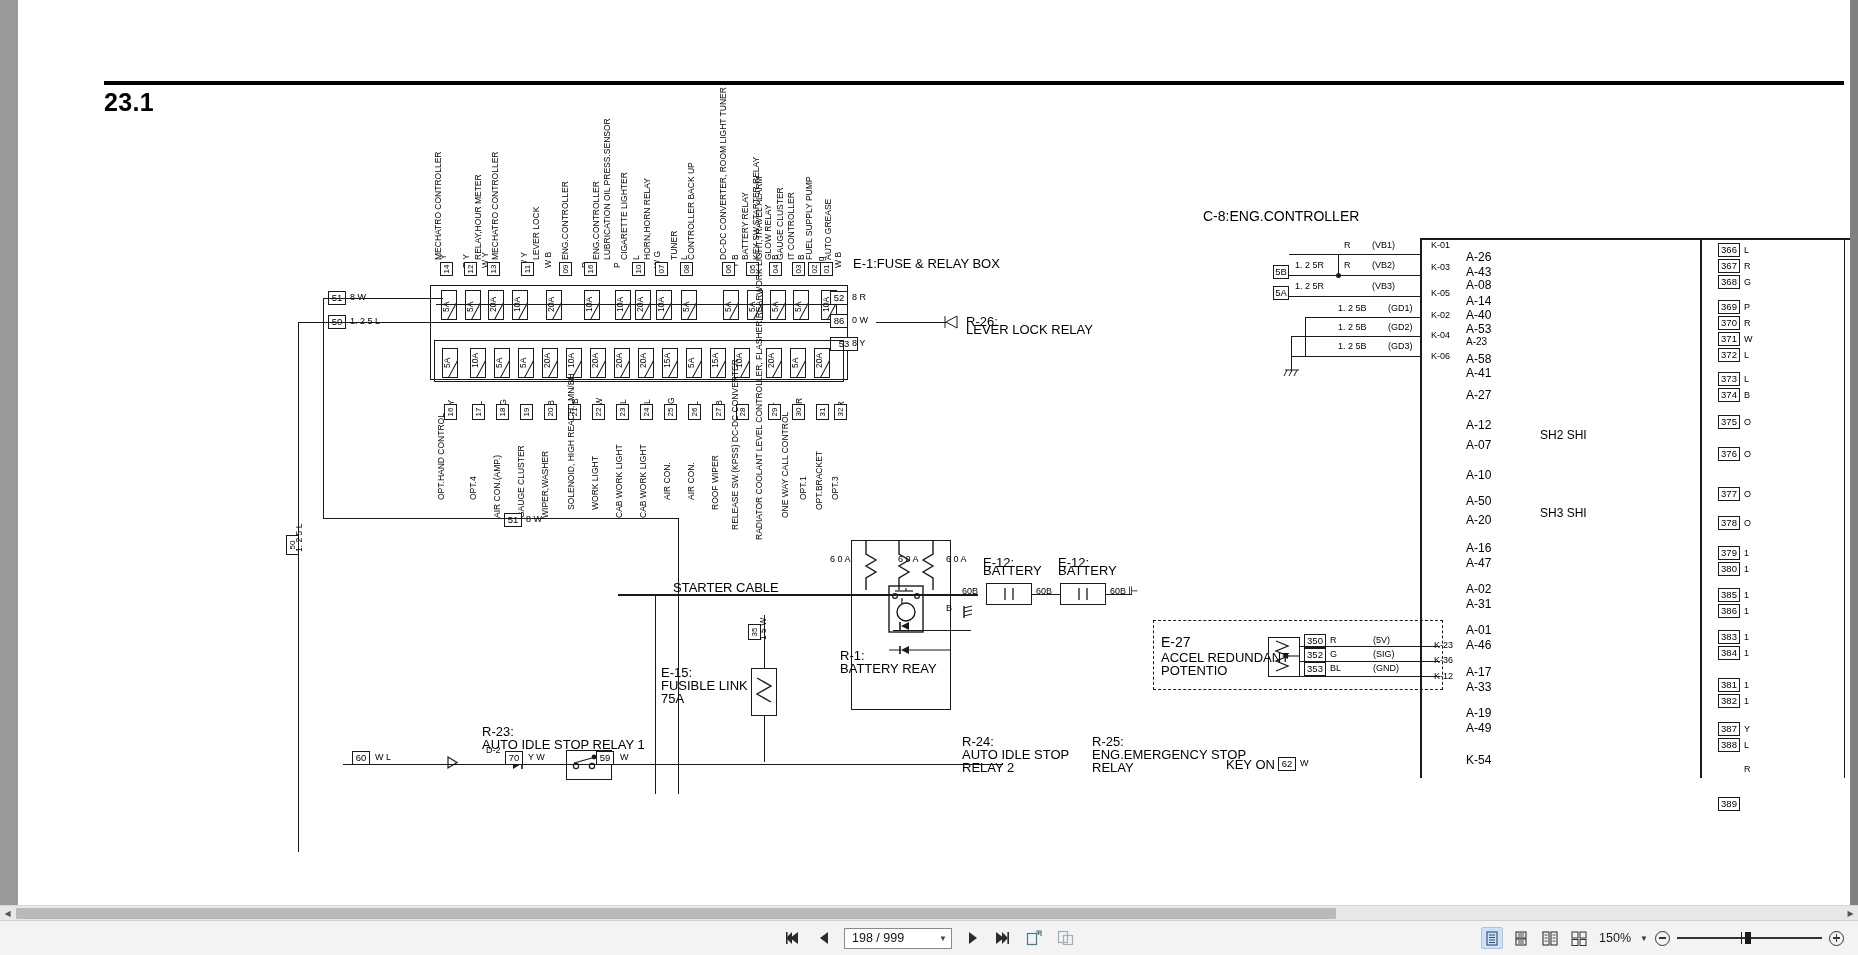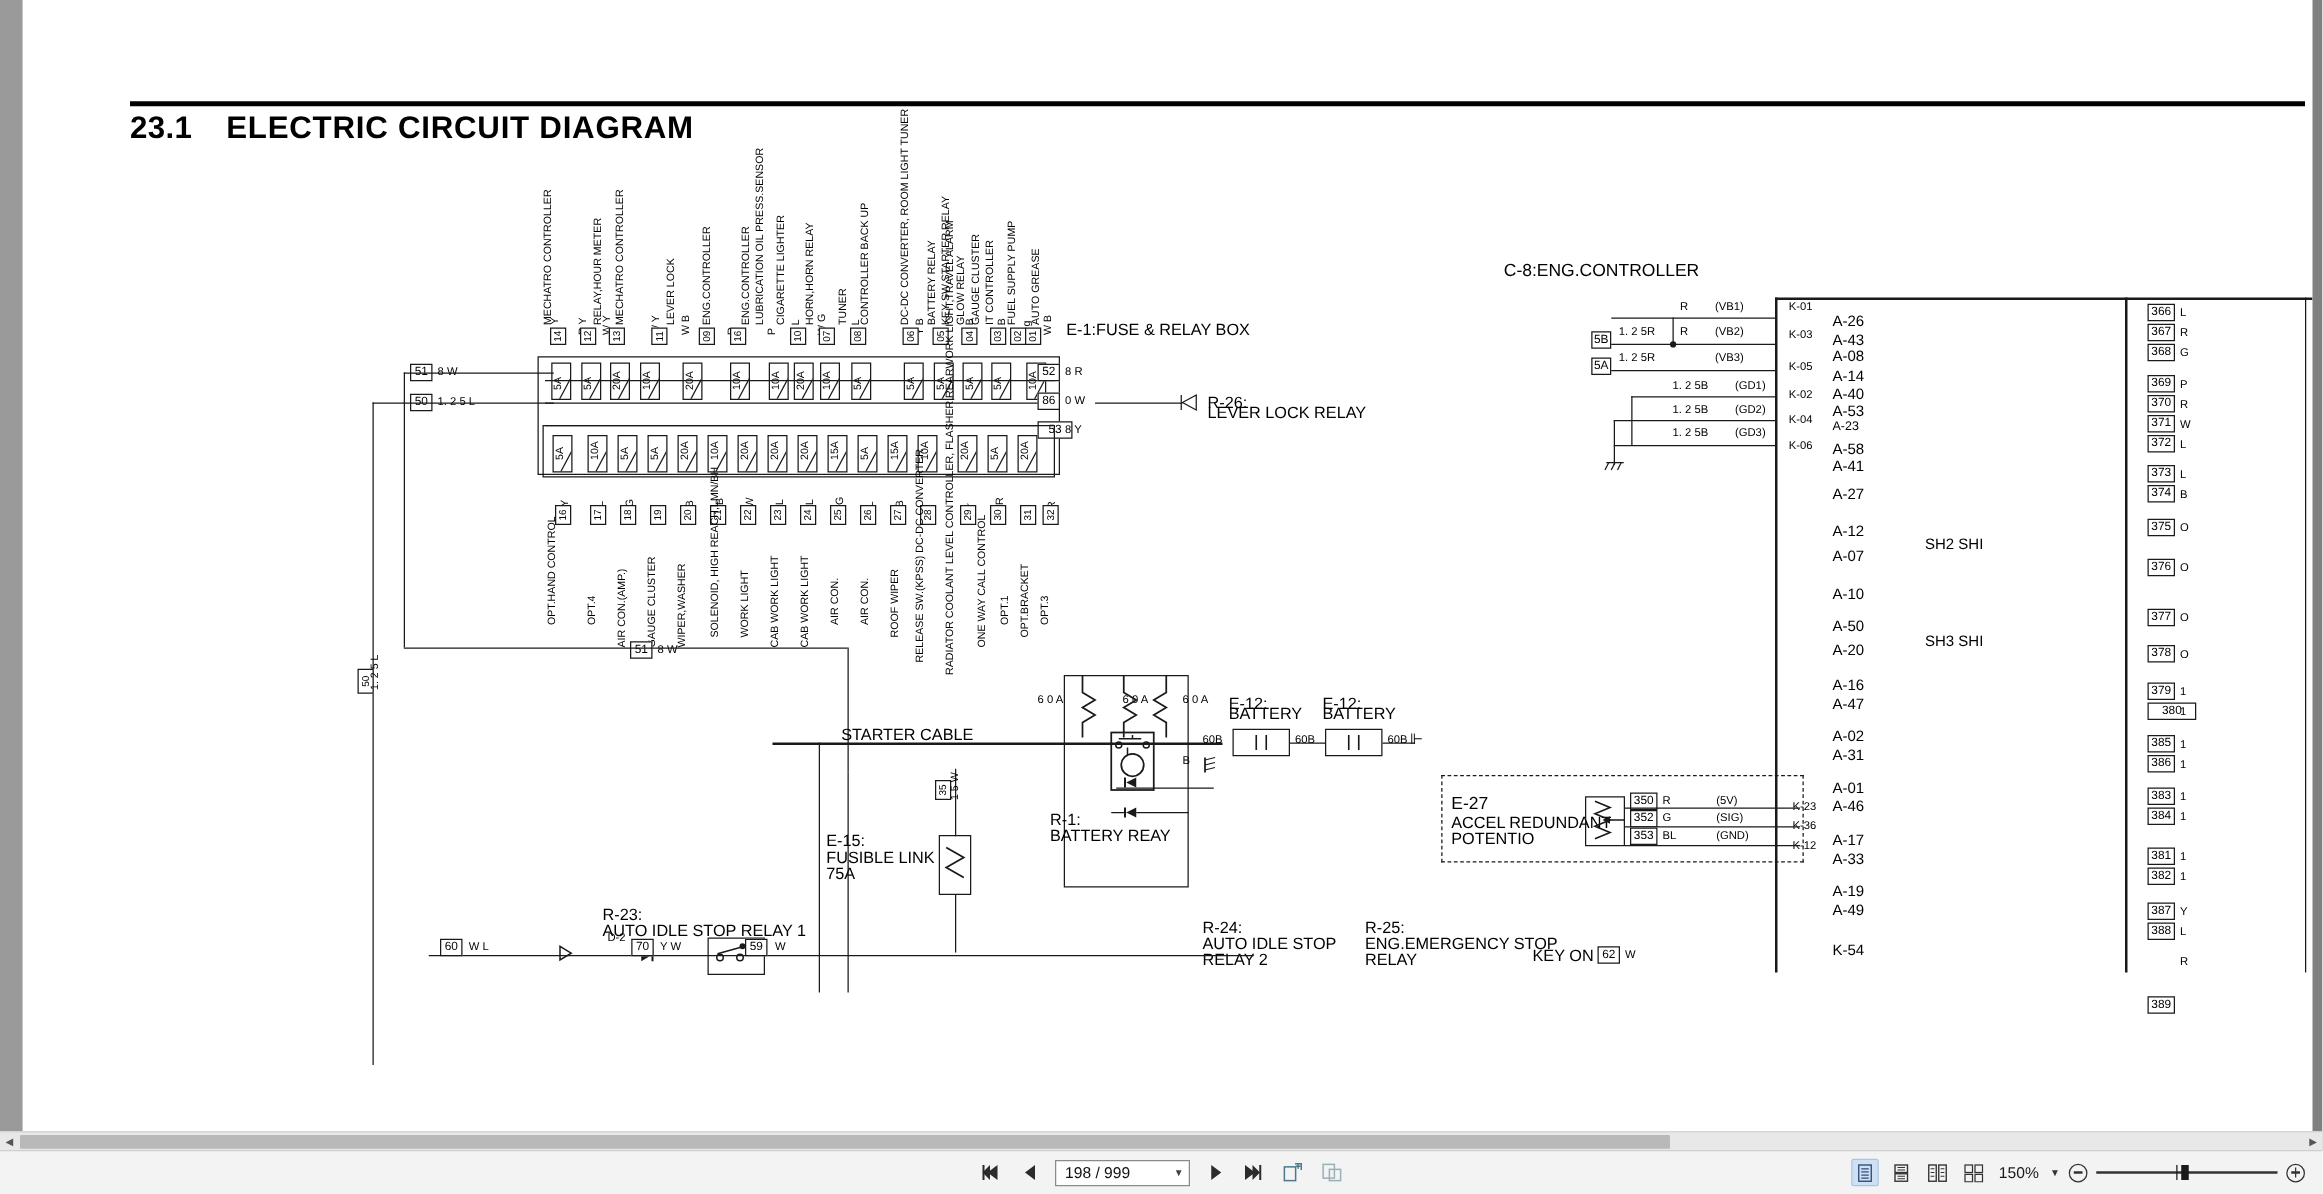--- a/index.html
+++ b/index.html
@@ -170,7 +170,6 @@
 
       <div class="hd-rule"></div>
       <div class="hd-num">23.1</div>
-      <div class="hd-title">ELECTRIC CIRCUIT DIAGRAM</div>
 
       <div class="vtxt vtxt-s" style="left:415px; top:260px;">MECHATRO CONTROLLER</div>
       <div class="vtxt vtxt-s" style="left:455px; top:260px;">RELAY,HOUR METER</div>

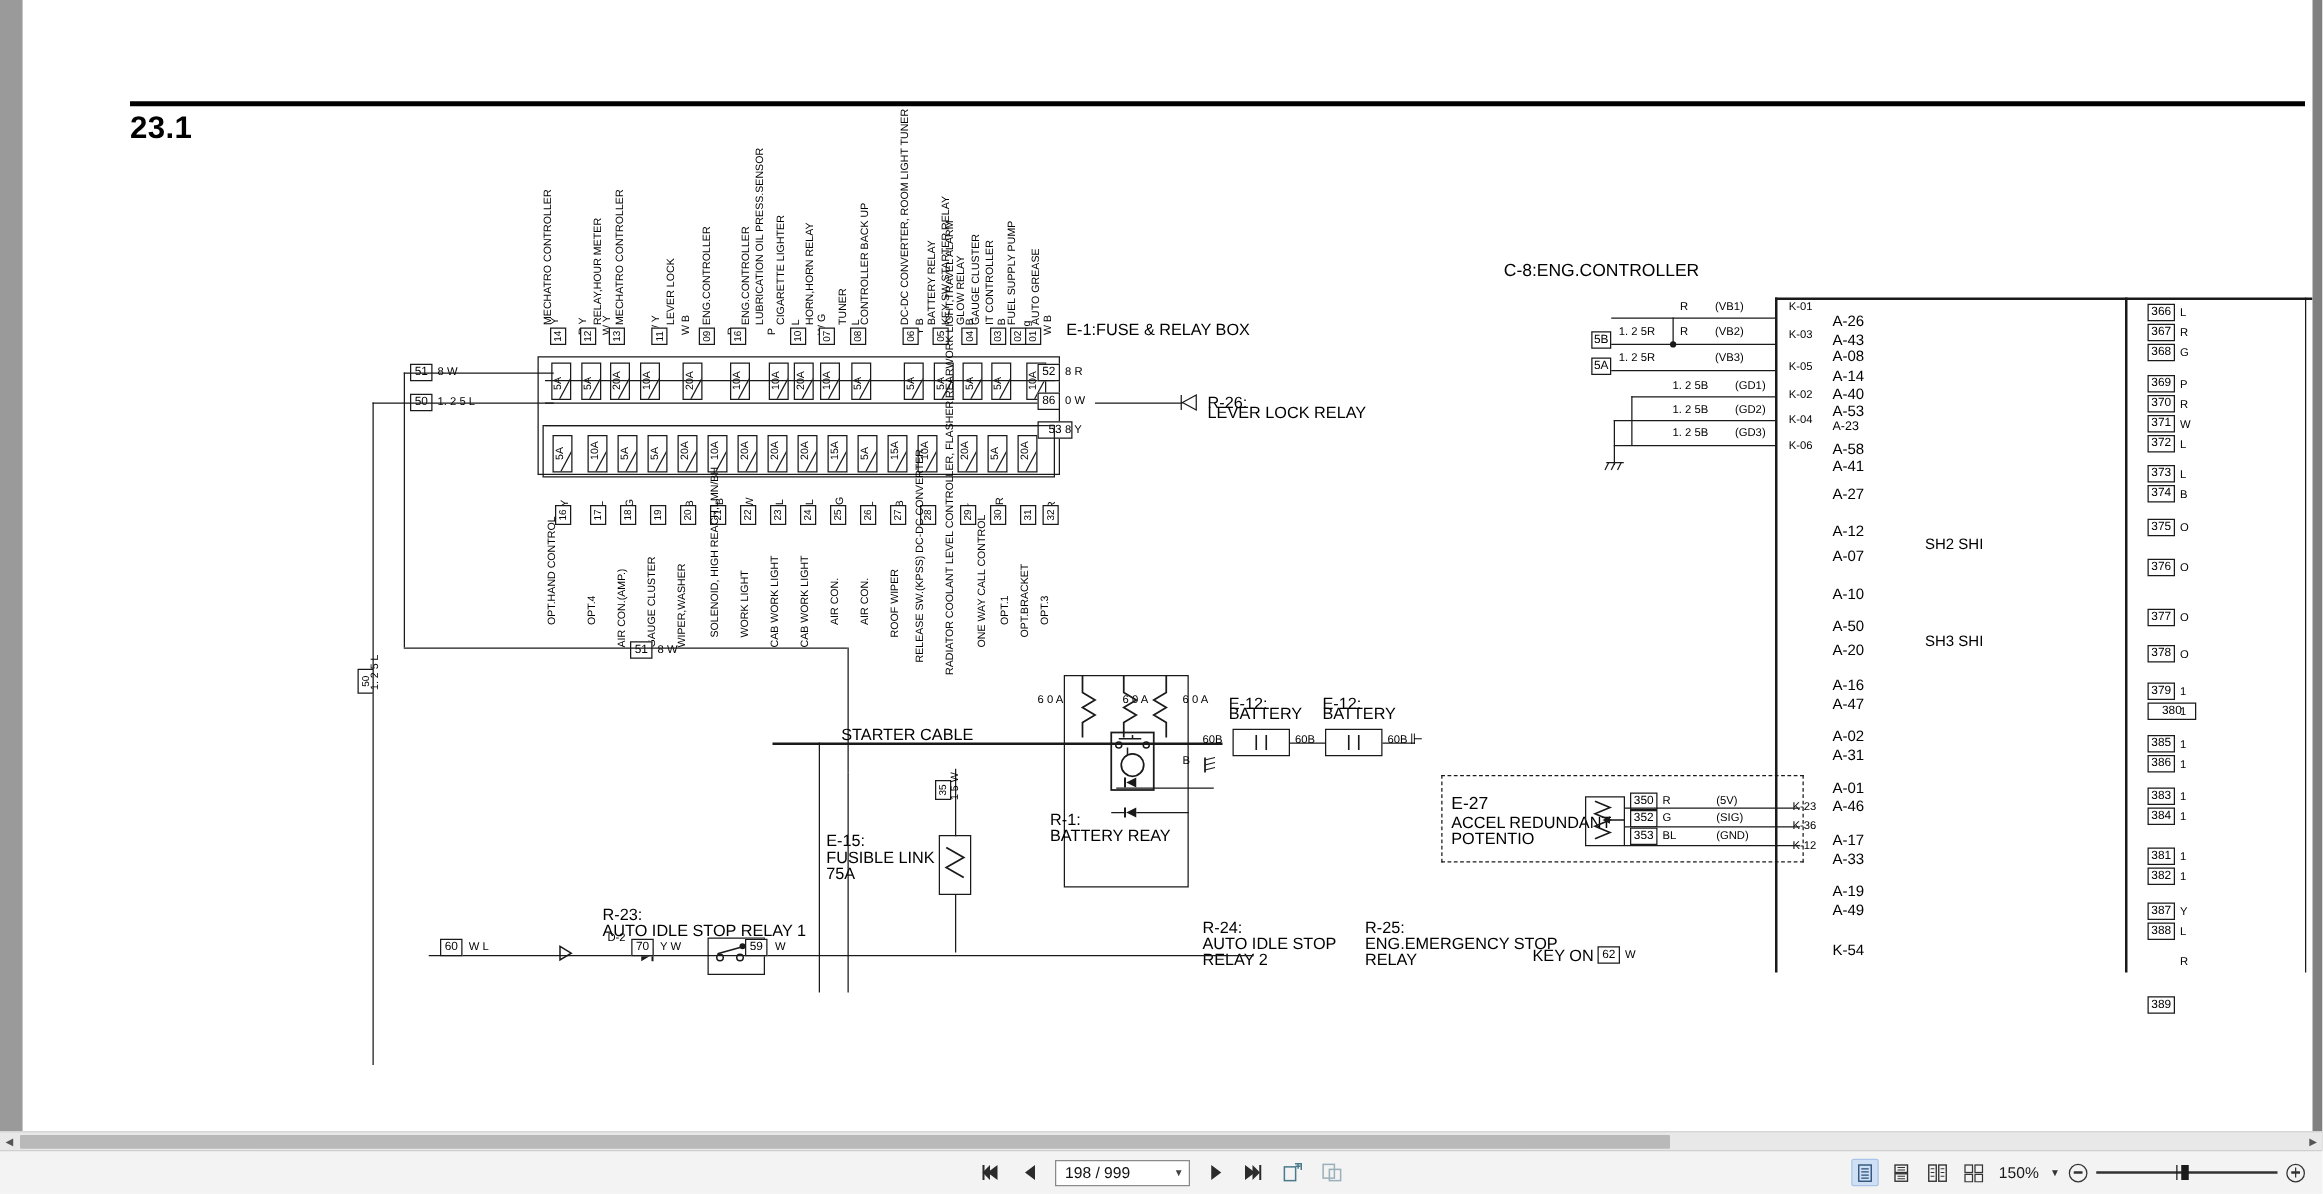--- a/index.html
+++ b/index.html
@@ -606,7 +606,7 @@
       <div class="txt txt-s" style="left:1726px; top:518px;">O</div>
       <div class="tag" style="left:1700px; top:546px; width:22px;">379</div>
       <div class="txt txt-s" style="left:1726px; top:548px;">1</div>
-      <div class="tag" style="left:1700px; top:562px; width:39px;">380</div>
+      <div class="tag" style="left:1700px; top:562px; width:22px;">380</div>
       <div class="txt txt-s" style="left:1726px; top:564px;">1</div>
       <div class="tag" style="left:1700px; top:588px; width:22px;">385</div>
       <div class="txt txt-s" style="left:1726px; top:590px;">1</div>

